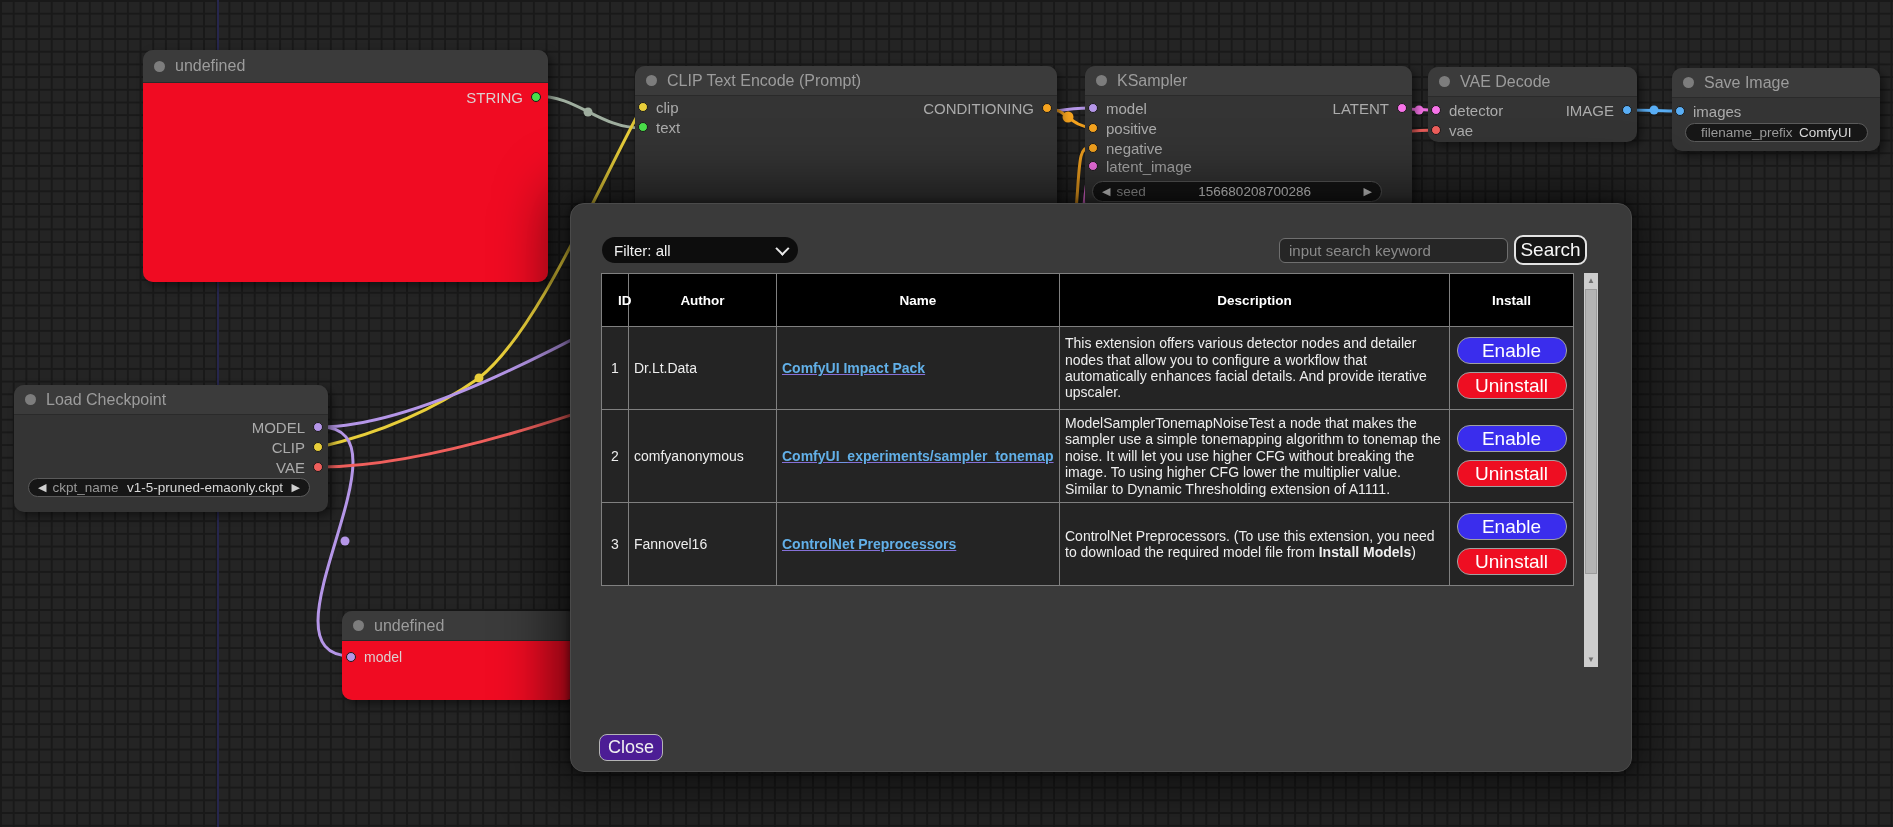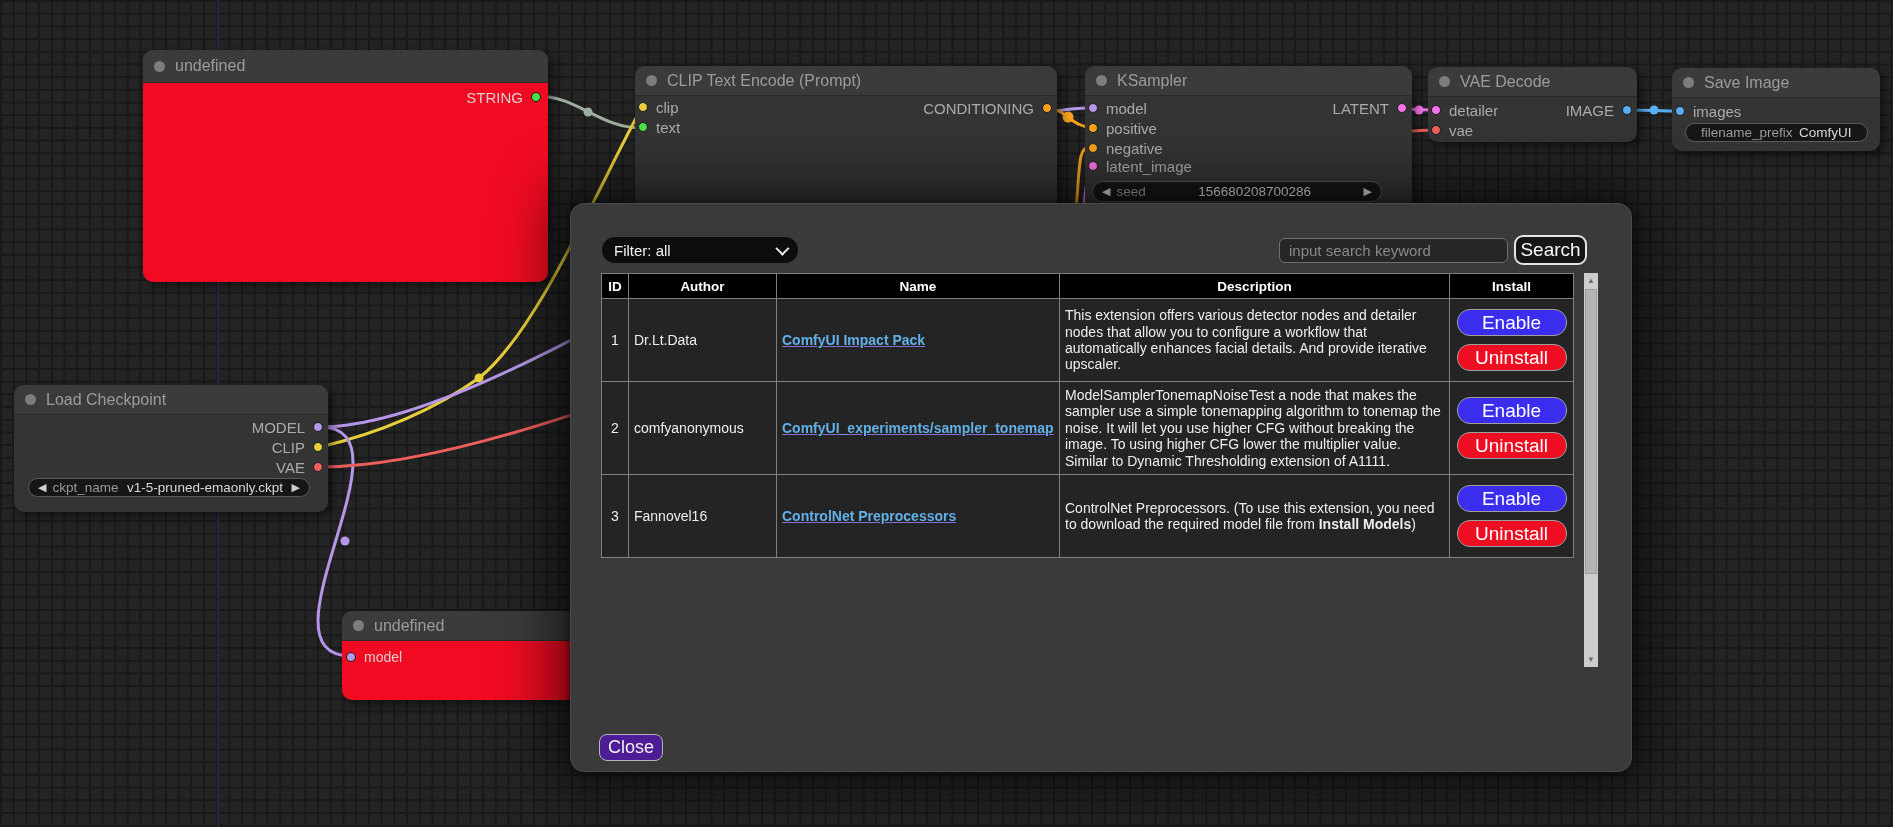--- a/index.html
+++ b/index.html
@@ -168,7 +168,7 @@
   </div>
   <div class="slot" style="top:34px;left:3px;">
     <span class="slot-dot" style="background-color: rgb(248, 115, 233);"></span>
-    <span>detailer</span>
+    <span>detector</span>
   </div>
   <div class="slot" style="top:54px;left:3px;">
     <span class="slot-dot" style="background-color: rgb(239, 95, 92);"></span>

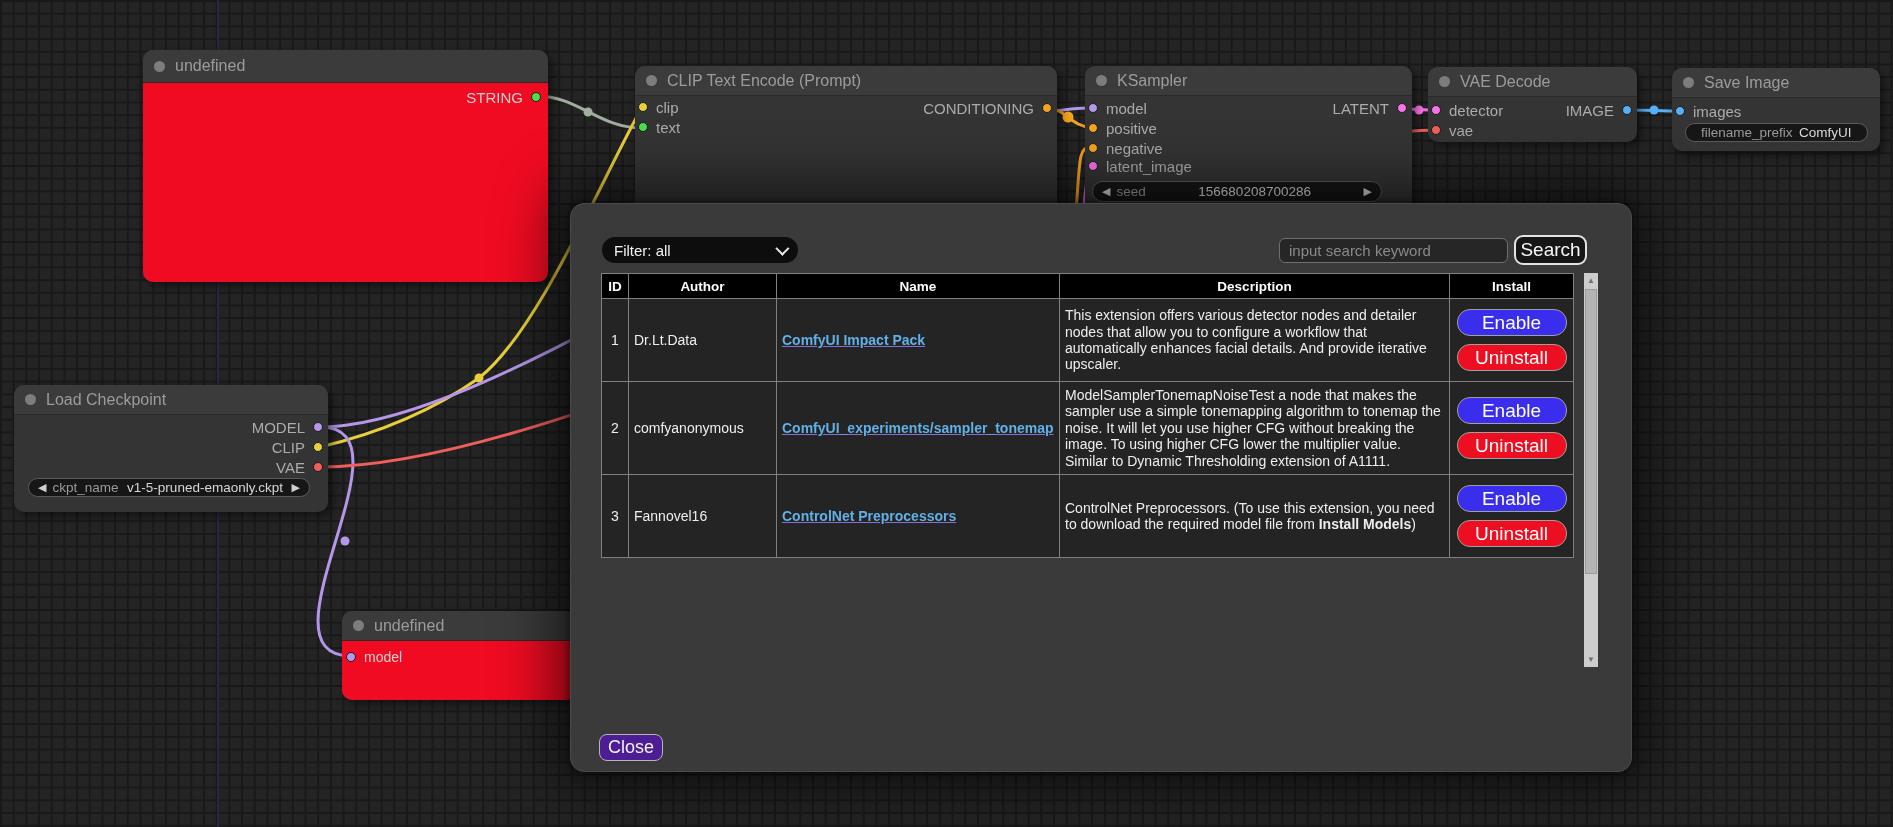--- a/index.html
+++ b/index.html
@@ -54,7 +54,7 @@
   .scrollwrap{position:absolute;left:30px;top:69px;width:997px;height:394px;}
   table.ext{border-collapse:collapse;table-layout:fixed;width:972px;color:#eee;}
   table.ext th{background:#000;color:#fff;font-weight:bold;font-size:13.5px;height:20px;
-        border:1px solid #808080;padding:2px;}
+        border:1px solid #808080;padding:16px;}
   table.ext td{border:1px solid #808080;background:#242424;padding:2px 5px;vertical-align:middle;font-size:14px;}
   td.c-id{text-align:center;}
   td.c-desc{font-size:13.5px;line-height:1.17;padding:2px 5px;}

